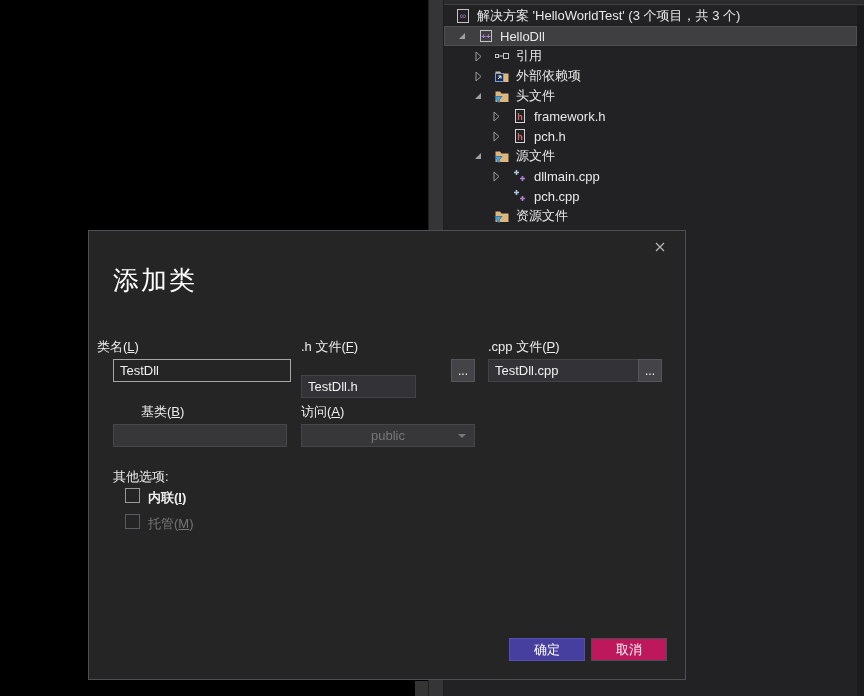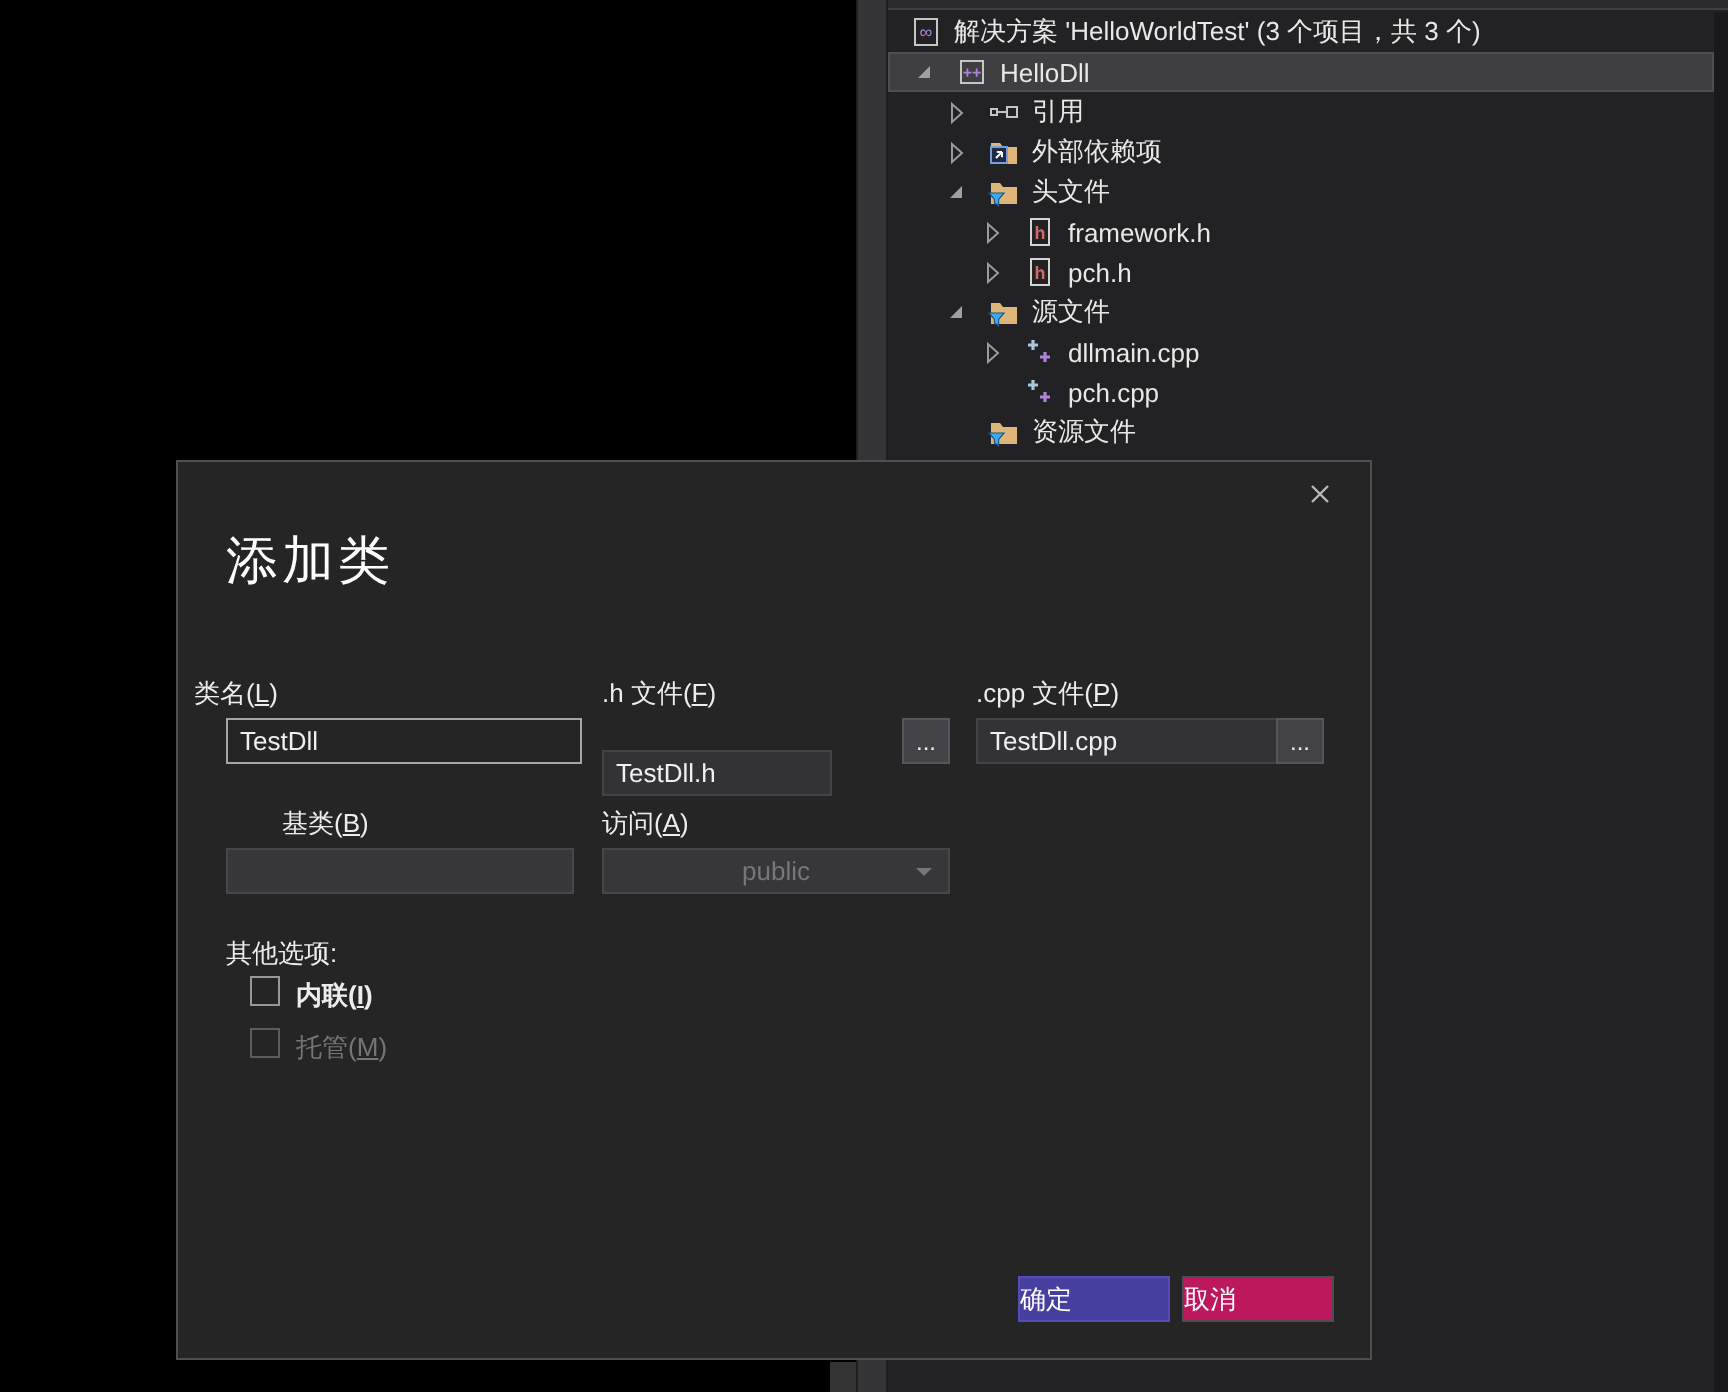--- a/index.html
+++ b/index.html
@@ -51,7 +51,7 @@
   .cb-label { position:absolute; font-size:13px; color:#ededed; }
   .cb-label .key { text-decoration:underline; }
   .btn { position:absolute; width:76px; height:23px; font-size:13px; color:#ffffff;
-    text-align:left; line-height:21px; }
+    text-align:center; line-height:21px; }
   .btn-ok { background:#473fa0; border:1px solid #554cb5; }
   .btn-cancel { background:#be185d; border:1px solid #4c4c52; }
 </style>

